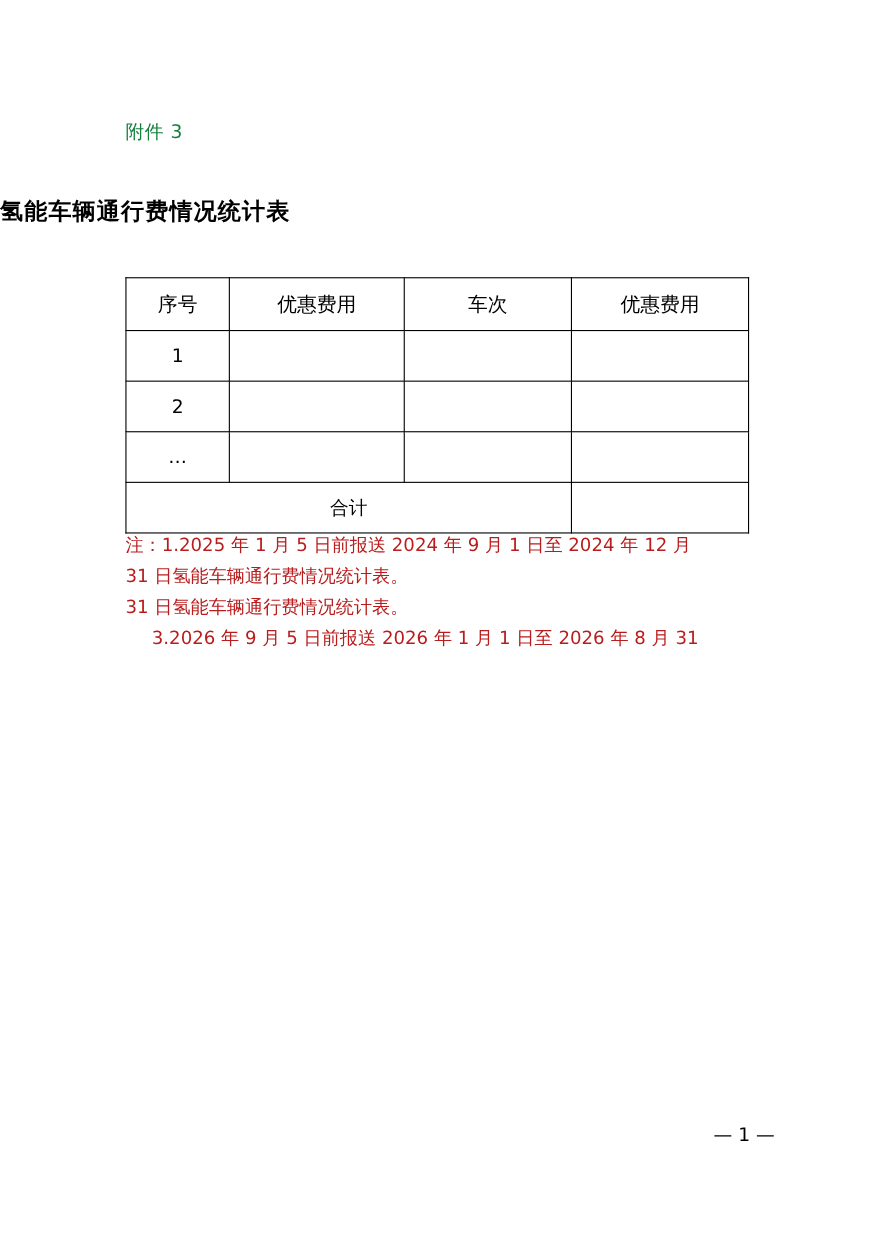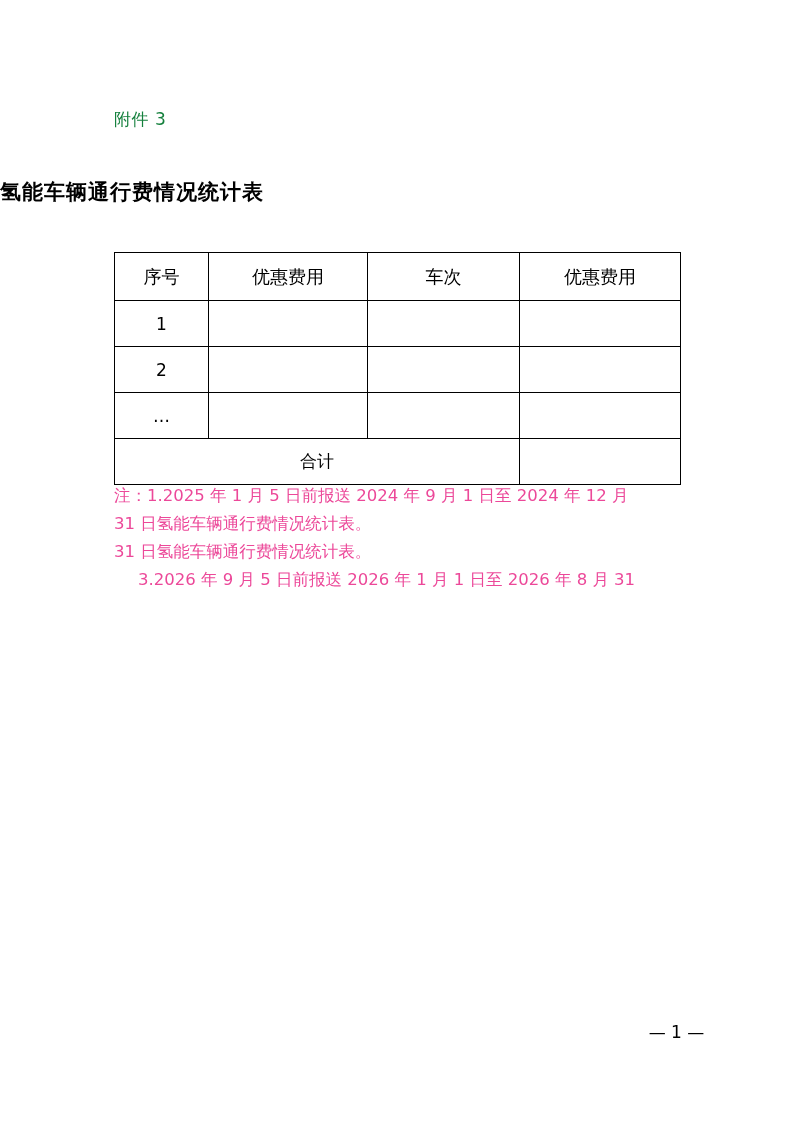--- a/index.html
+++ b/index.html
@@ -77,7 +77,7 @@
     width: 570px;
     font-size: 16.5px;
     line-height: 28px;
-    color: #ec4899;
+    color: #b91c1c;
   }
   .notes .note-line {
     white-space: nowrap;

